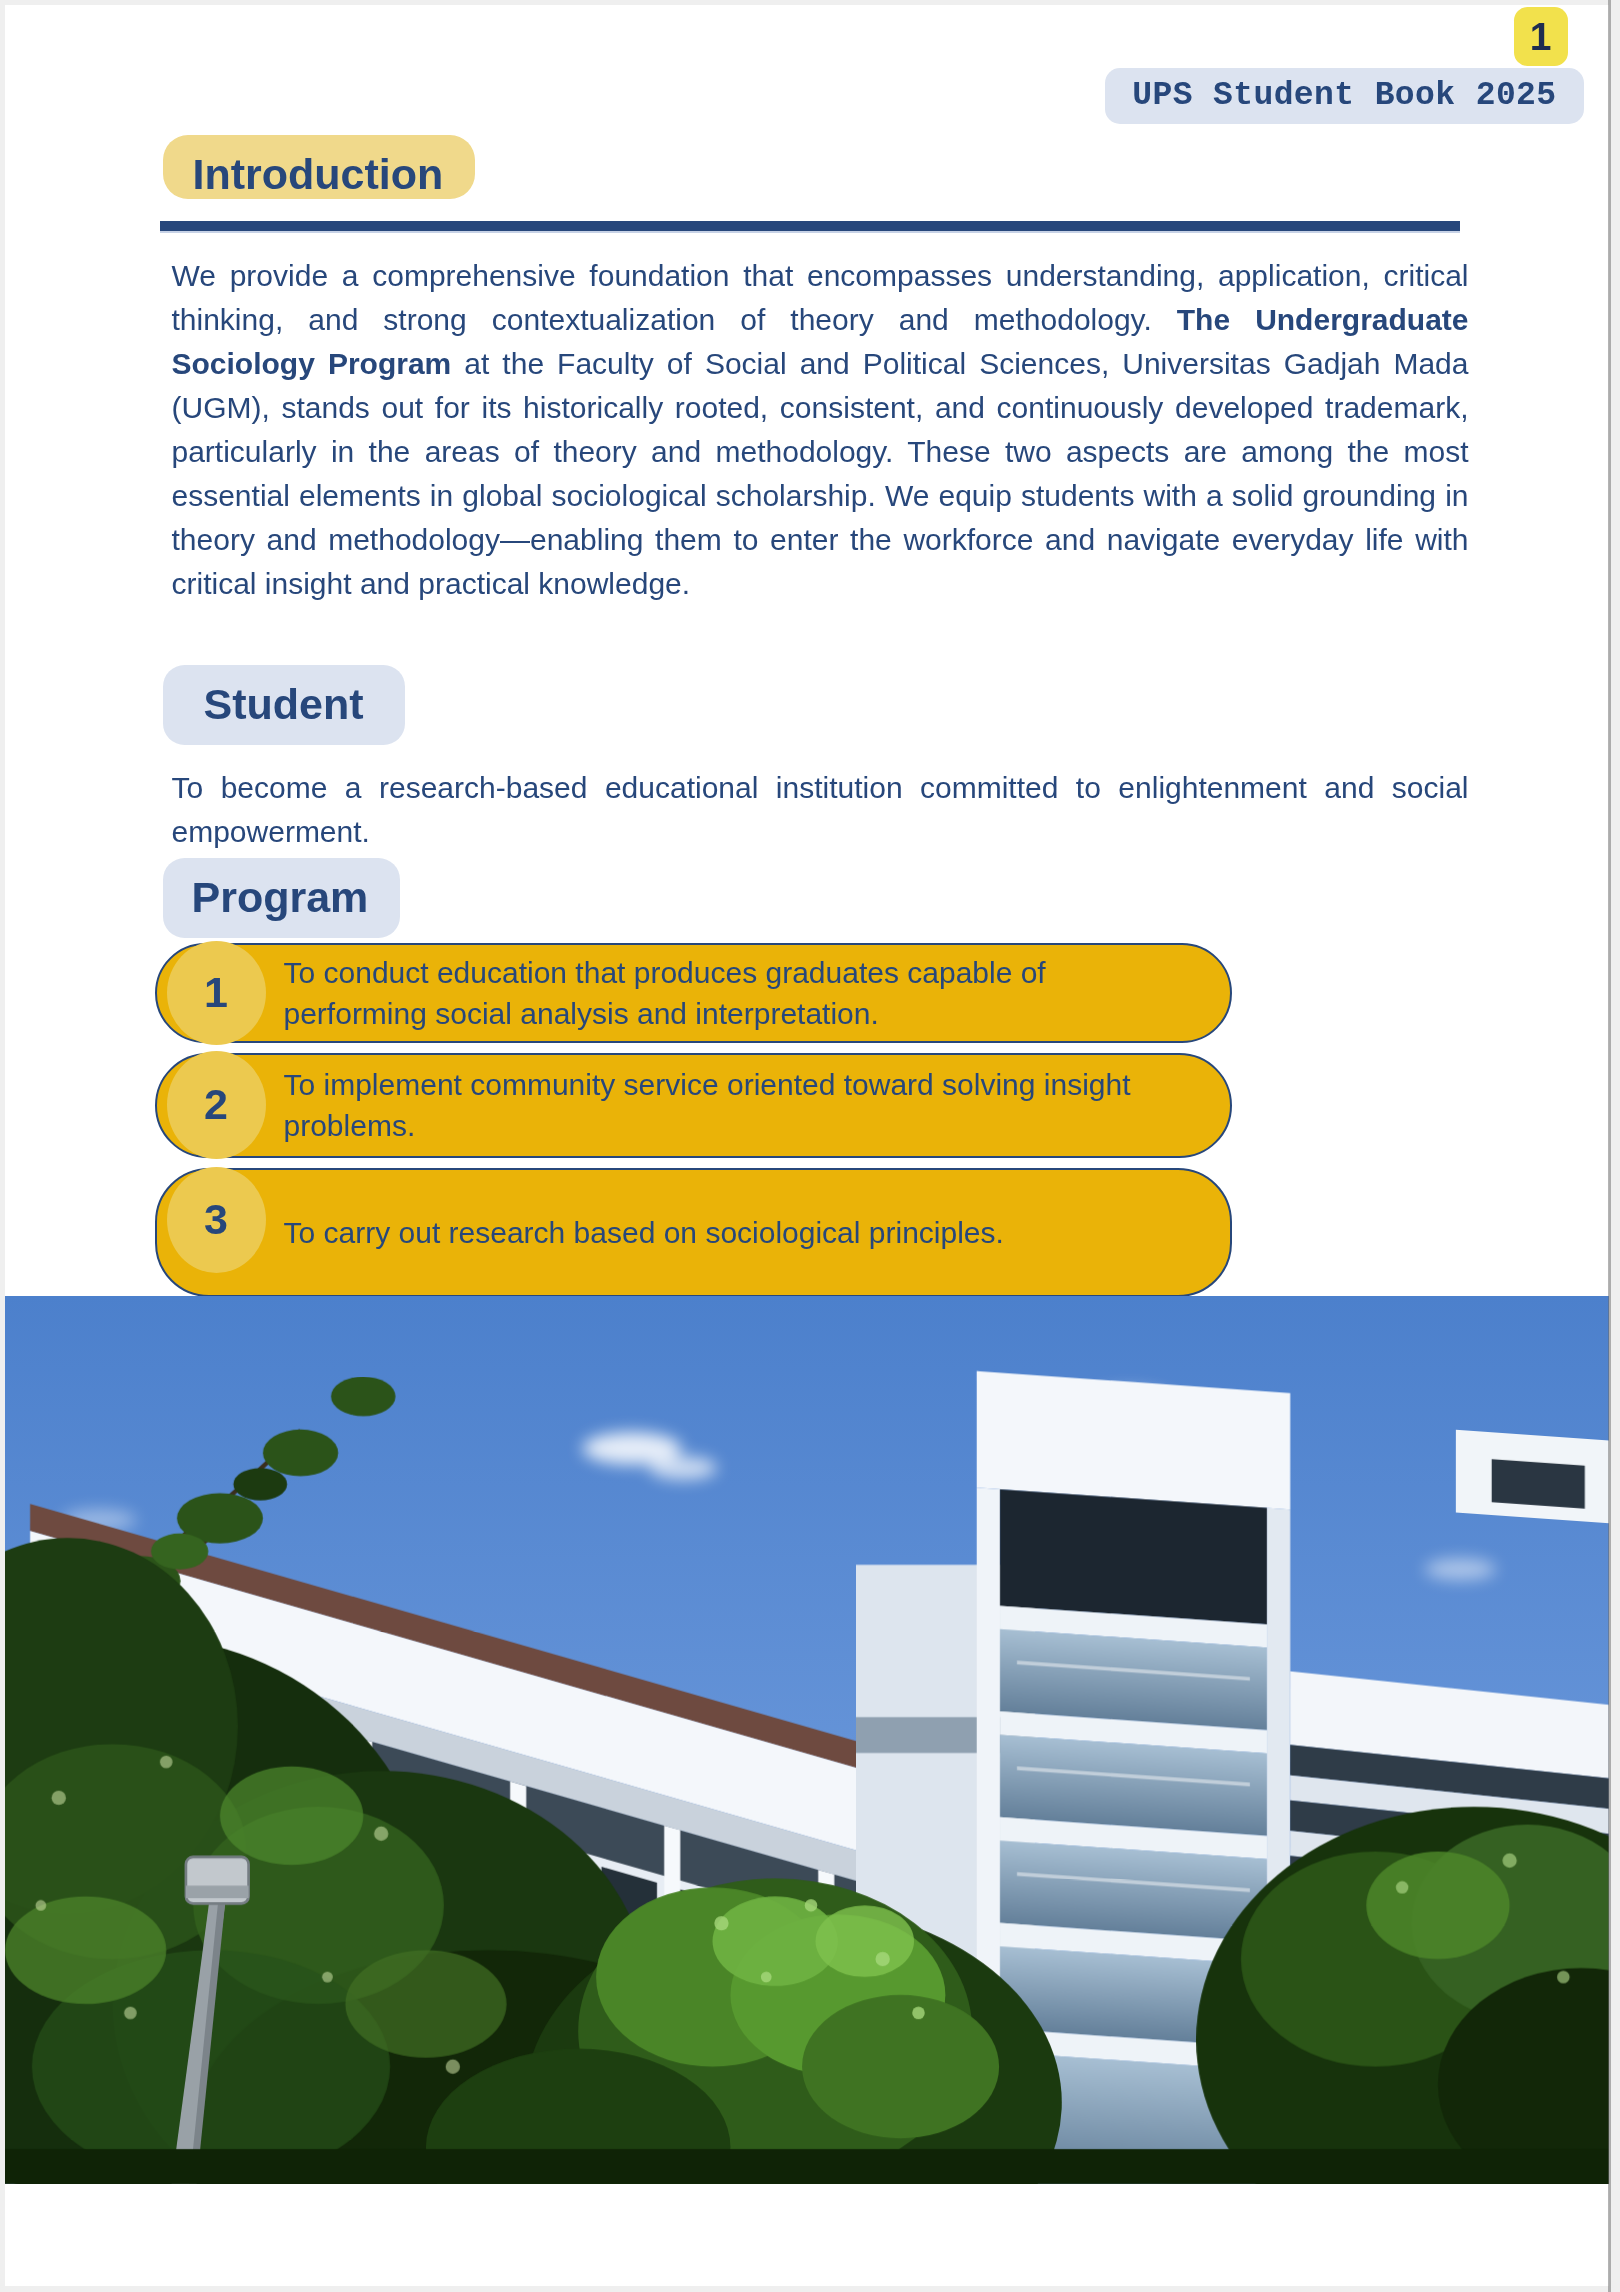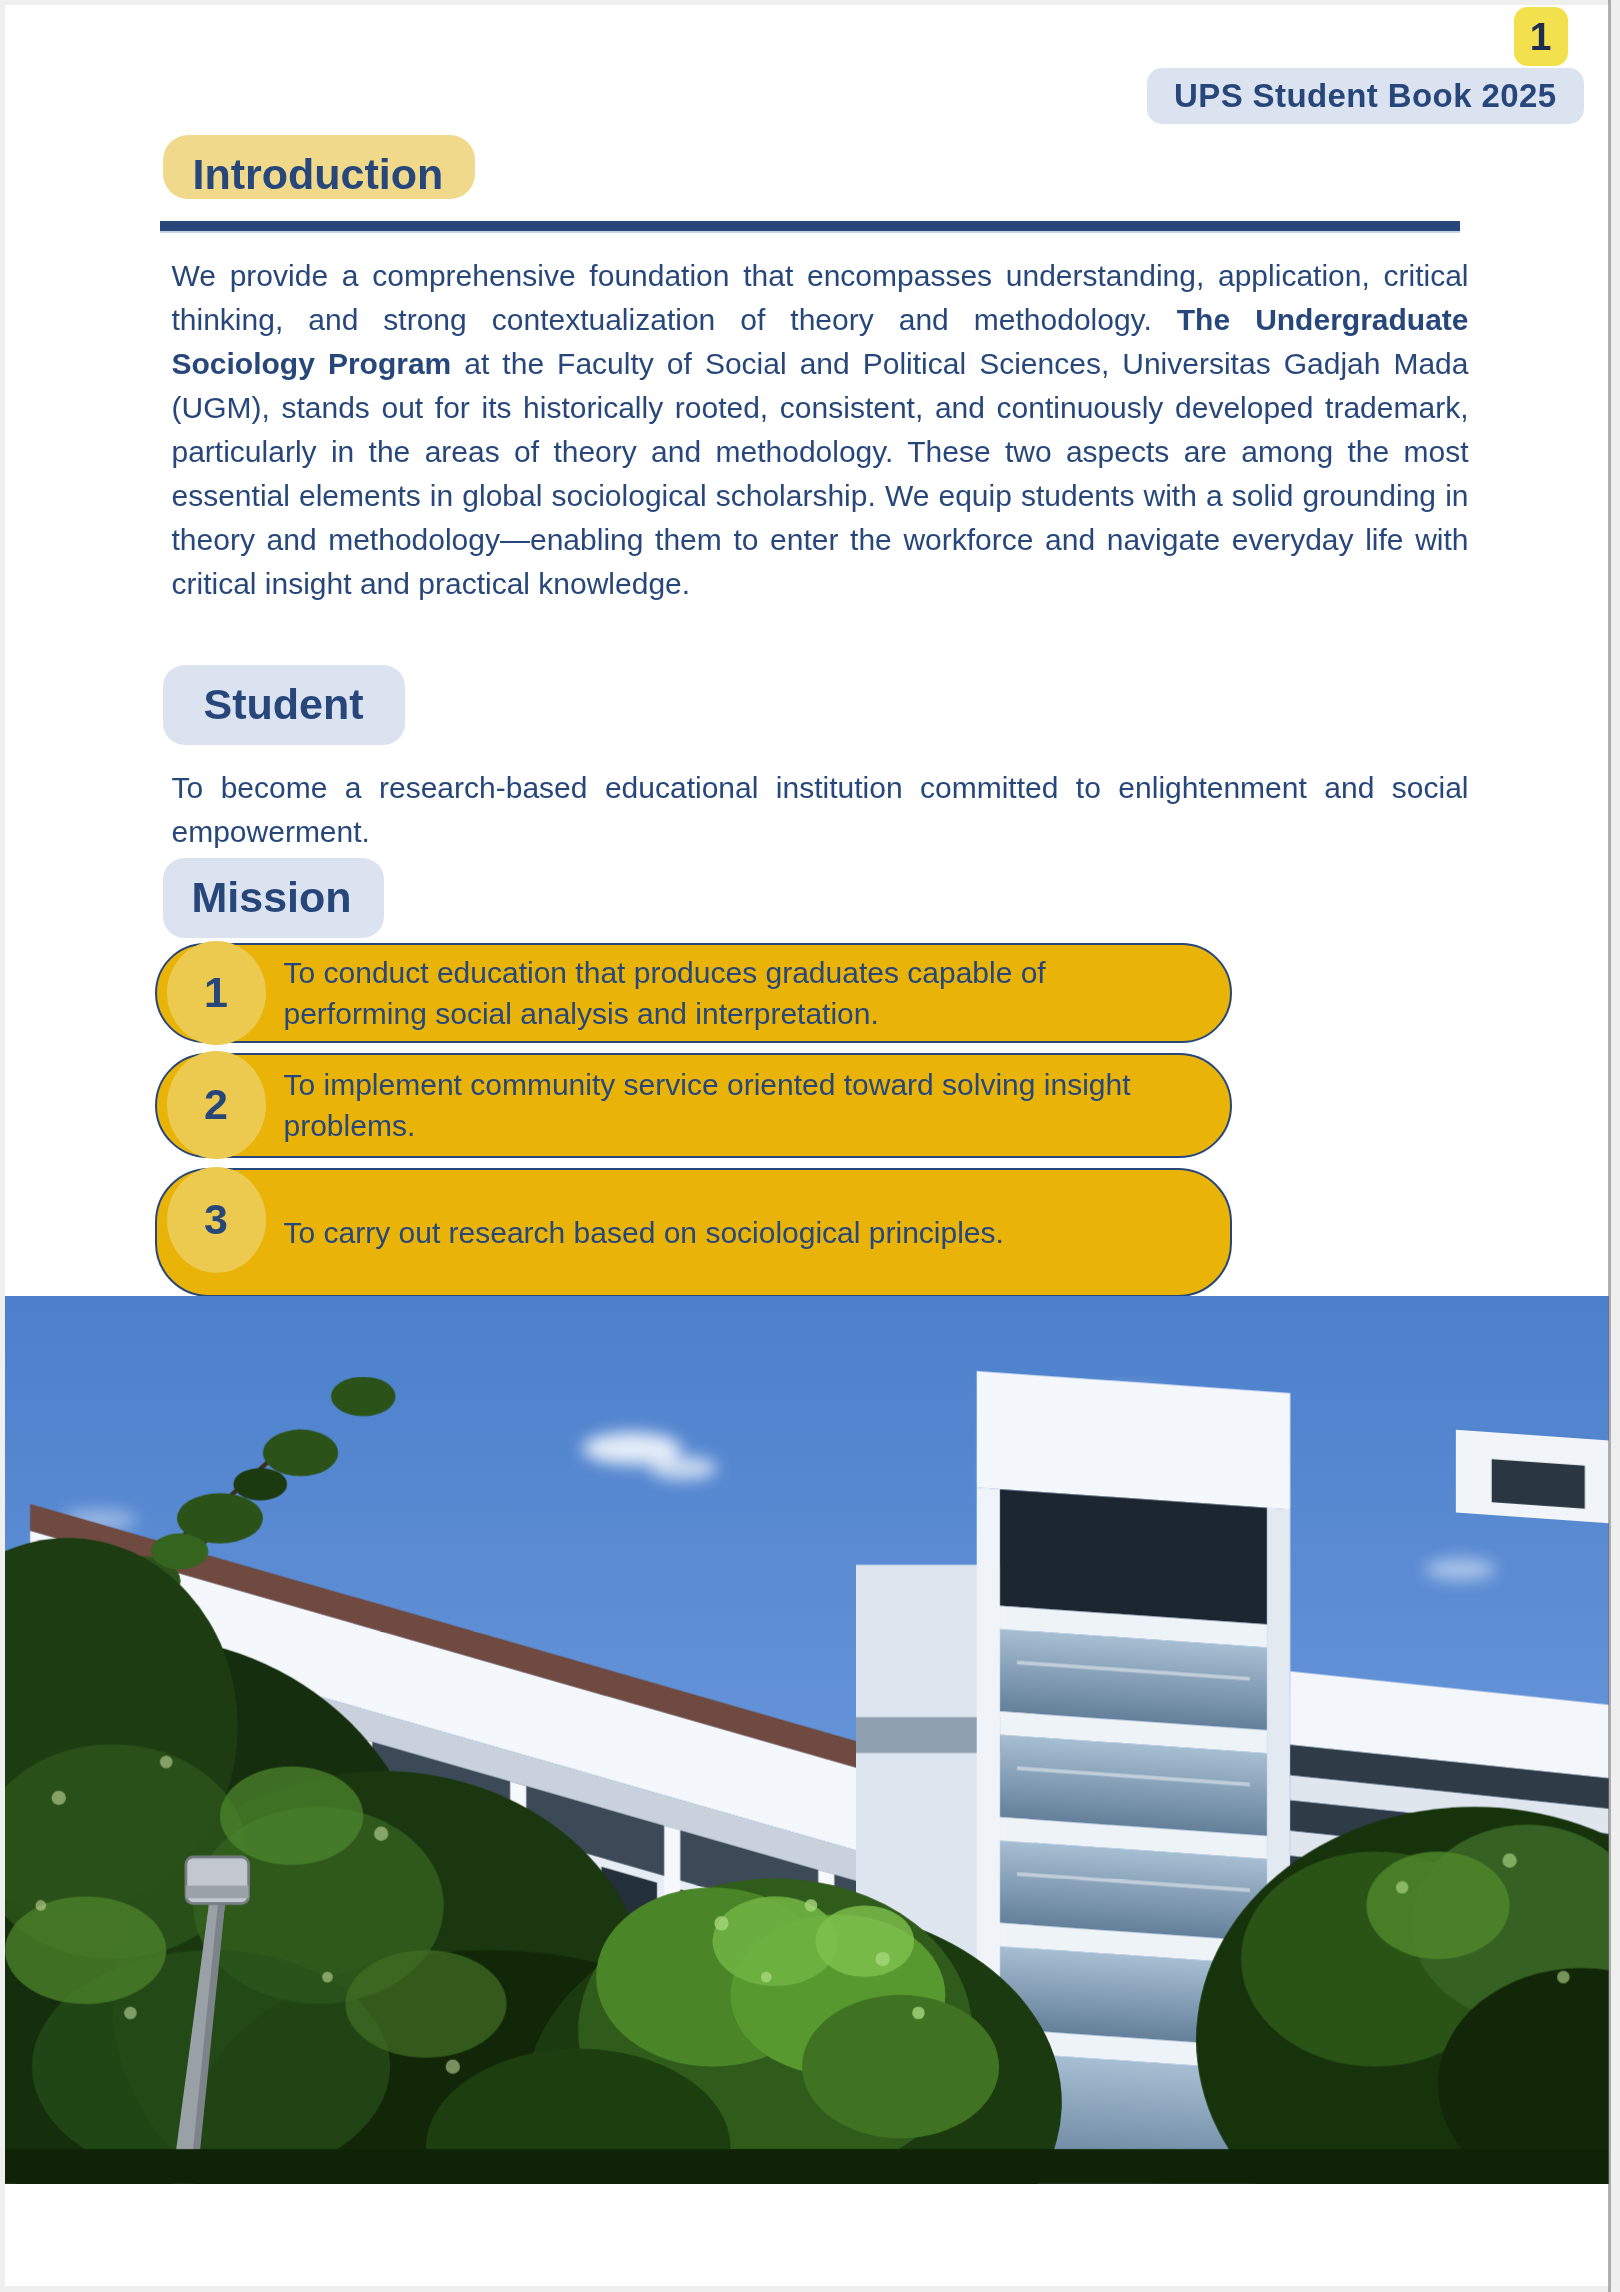--- a/index.html
+++ b/index.html
@@ -31,7 +31,7 @@
     position:absolute;top:63px;right:25px;height:56px;
     background:#DCE3F0;border-radius:15px;
     display:flex;align-items:center;justify-content:center;
-    padding:0 27px;z-index:2;
+    padding:0 27px;z-index:2;font-family:Liberation Mono, monospace;
   }
   .book-badge span{
     font-size:33px;font-weight:700;color:#27477B;letter-spacing:0.4px;

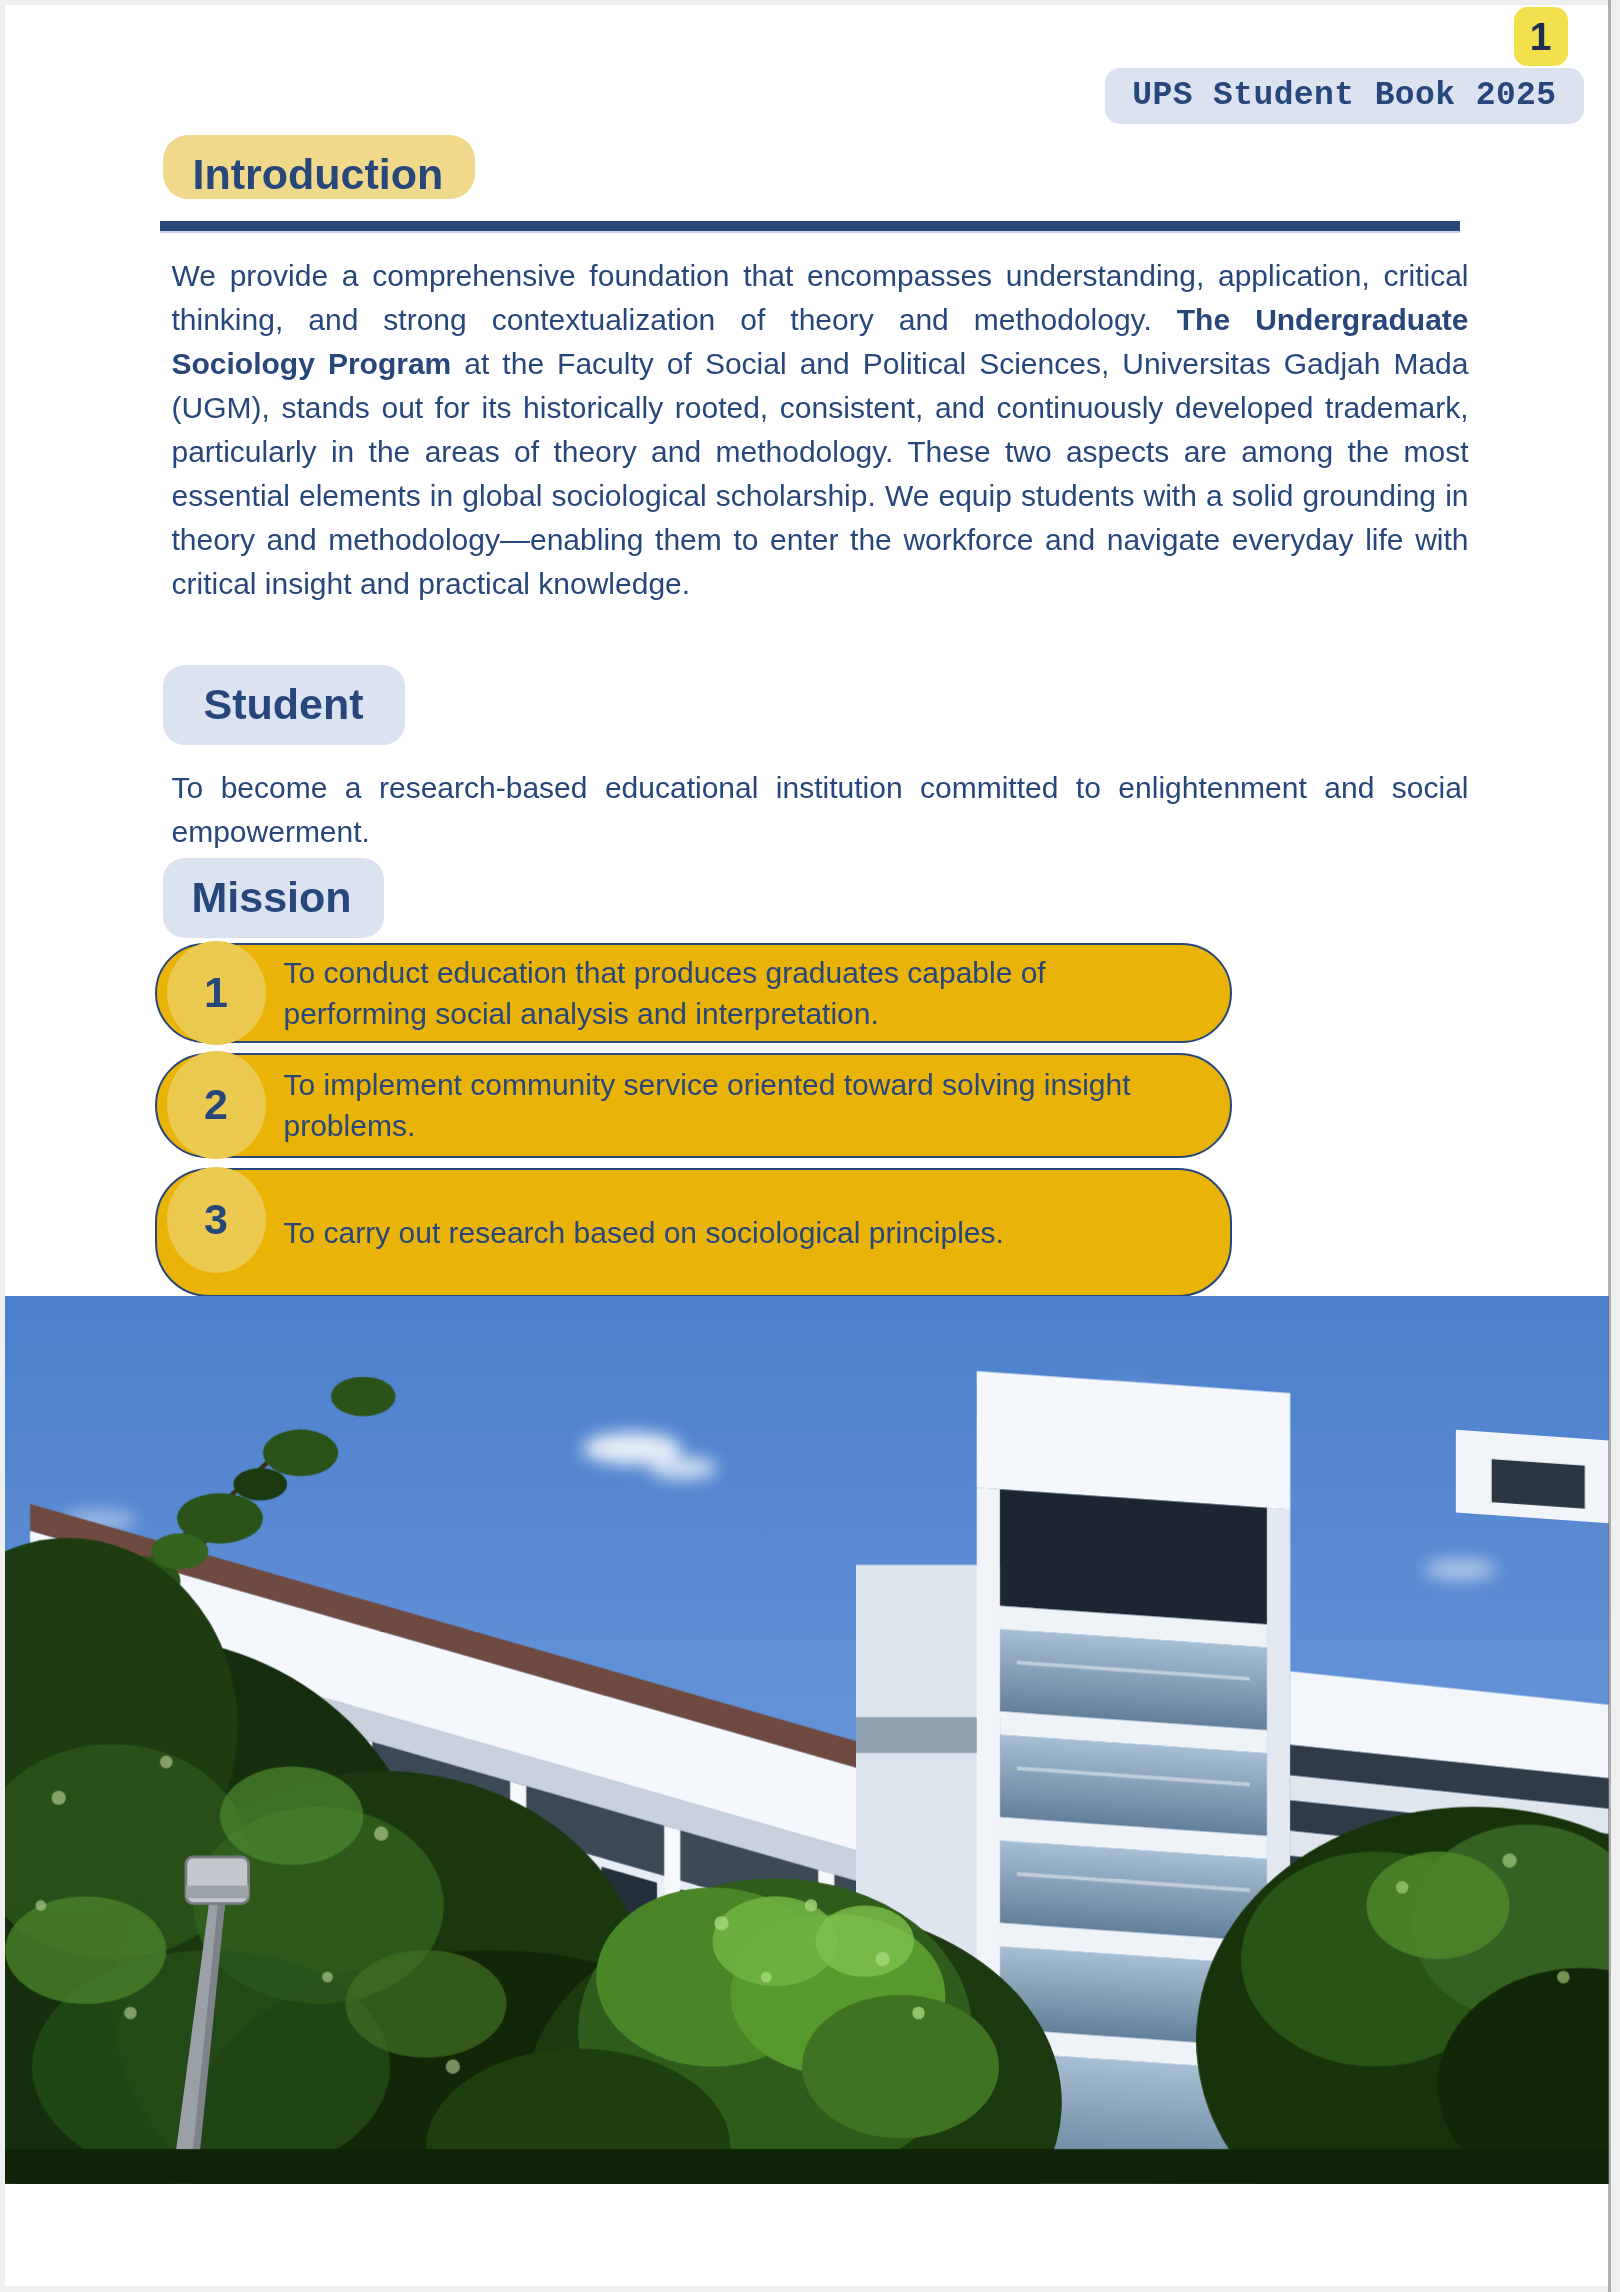--- a/index.html
+++ b/index.html
@@ -119,7 +119,7 @@
     <p class="body-text vision-paragraph">To become a research-based educational institution committed to enlightenment and social empowerment.</p>
 
     <div class="h-pill h-pill-gray h-pill-mission">
-      <span>Mission</span>
+      <span>Program</span>
     </div>
 
     <div class="mission-item">

